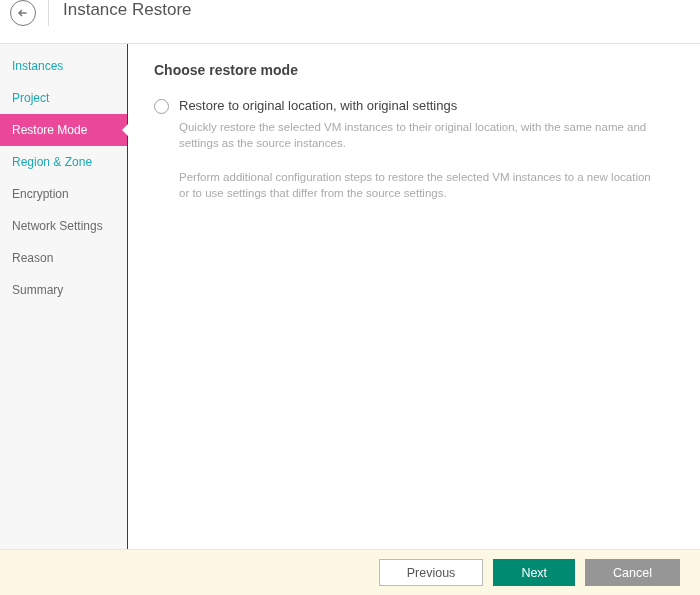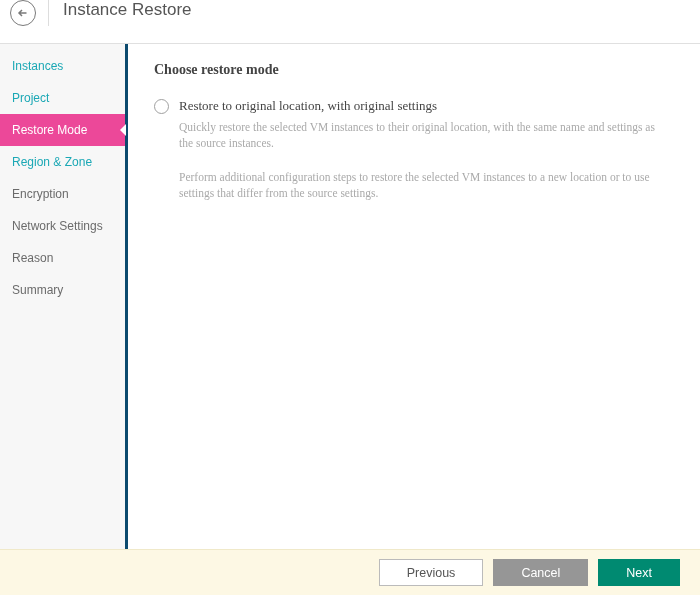--- a/index.html
+++ b/index.html
@@ -50,7 +50,7 @@
     .sidebar {
       width: 128px;
       background: #f7f7f7;
-      border-right: 3px solid #0c4a6e;
+      border-right: 1px solid #0c4a6e;
       padding-top: 6px;
     }
     .sidebar-item {

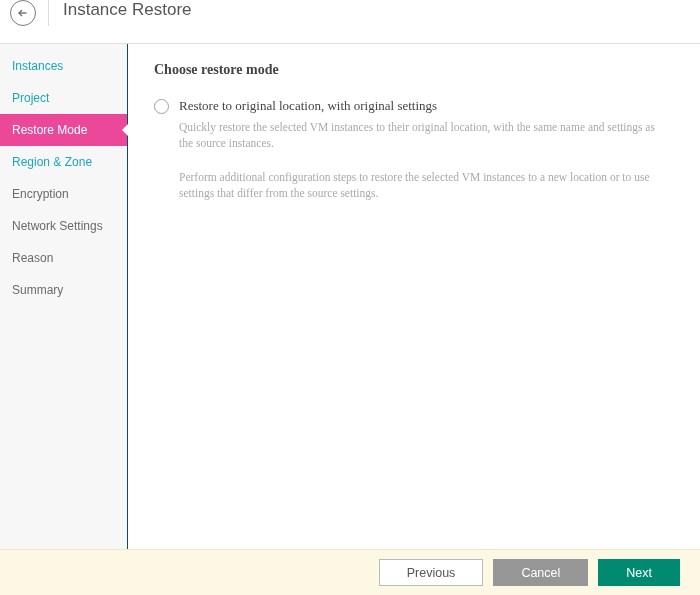--- a/index.html
+++ b/index.html
@@ -81,7 +81,6 @@
       flex: 1;
       padding: 18px 40px 10px 26px;
       overflow-y: auto;
-      font-family: Liberation Serif, serif;
     }
     .main-title {
       font-size: 14px;

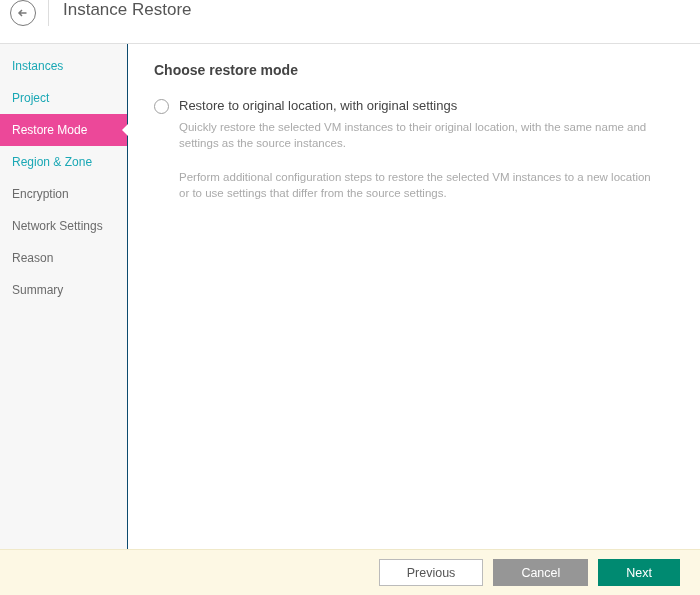--- a/index.html
+++ b/index.html
@@ -211,8 +211,8 @@
 
 <div class="footer">
   <button class="btn btn-secondary">Previous</button>
+  <button class="btn btn-primary">Next</button>
   <button class="btn btn-cancel">Cancel</button>
-  <button class="btn btn-primary">Next</button>
 </div>
 
 </body></html>

